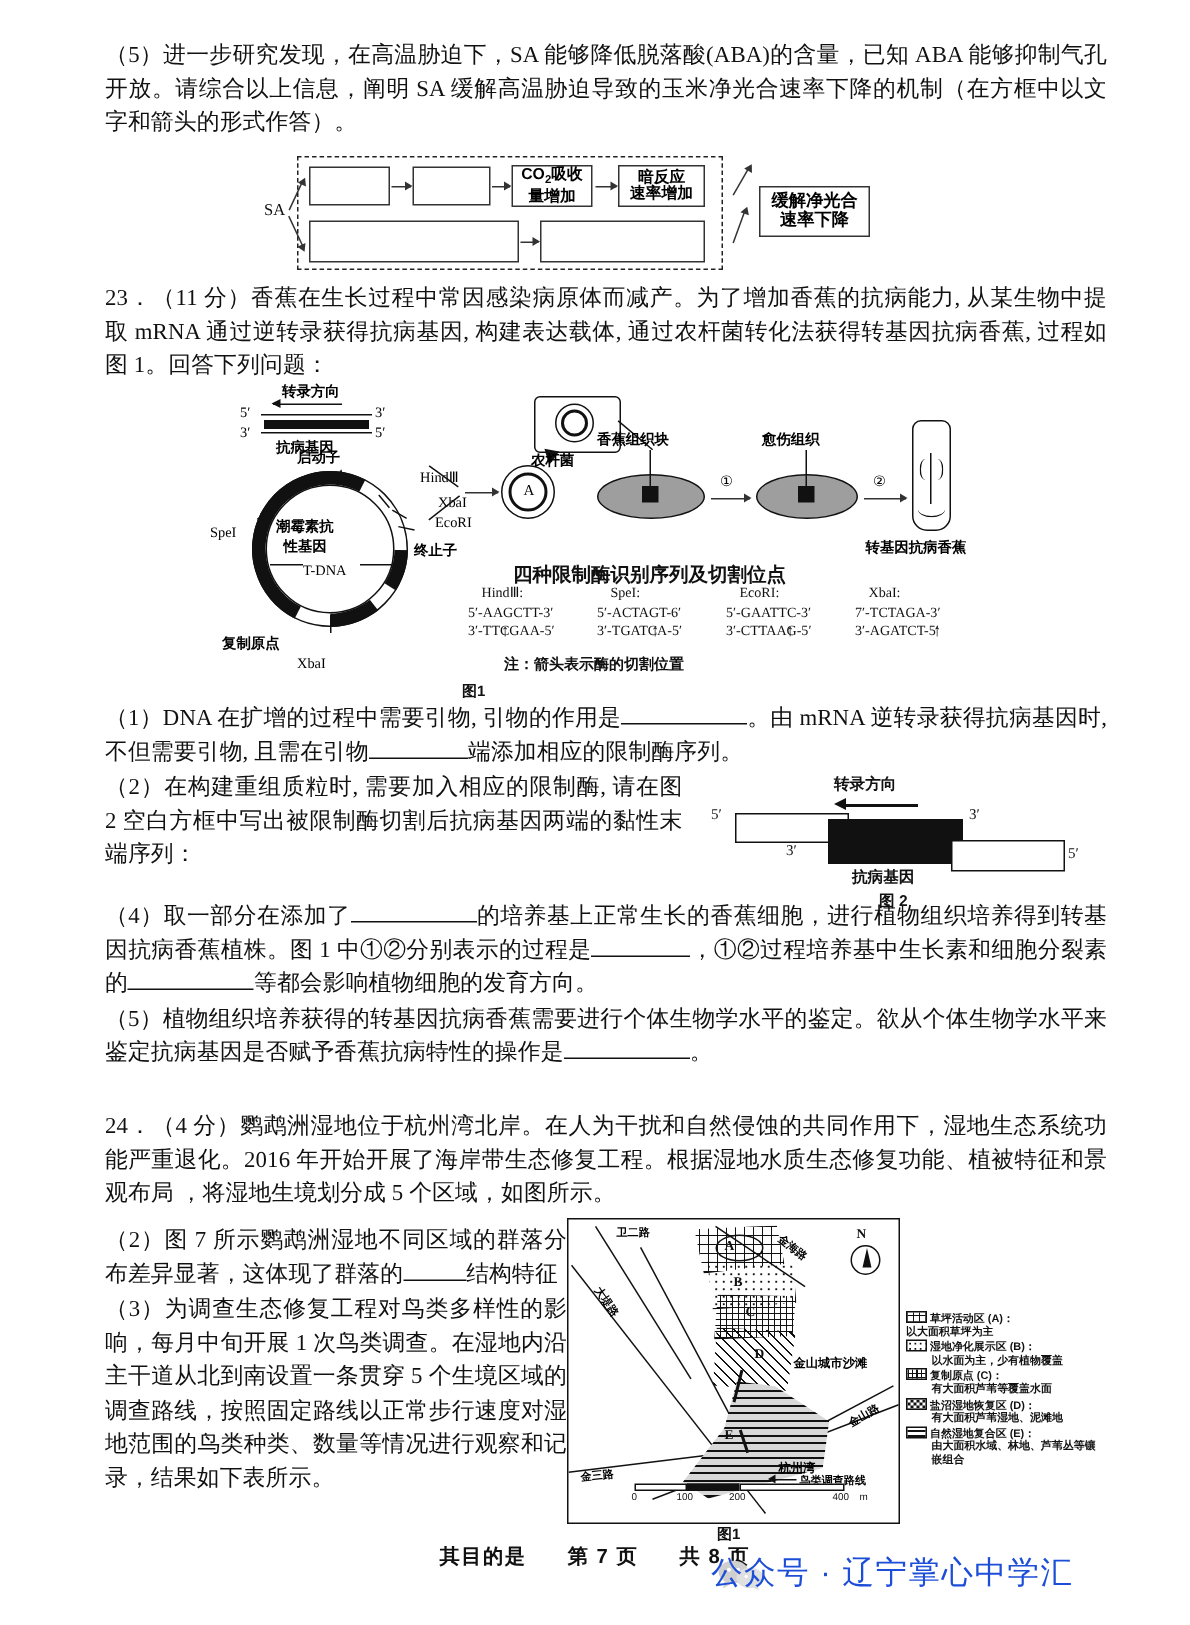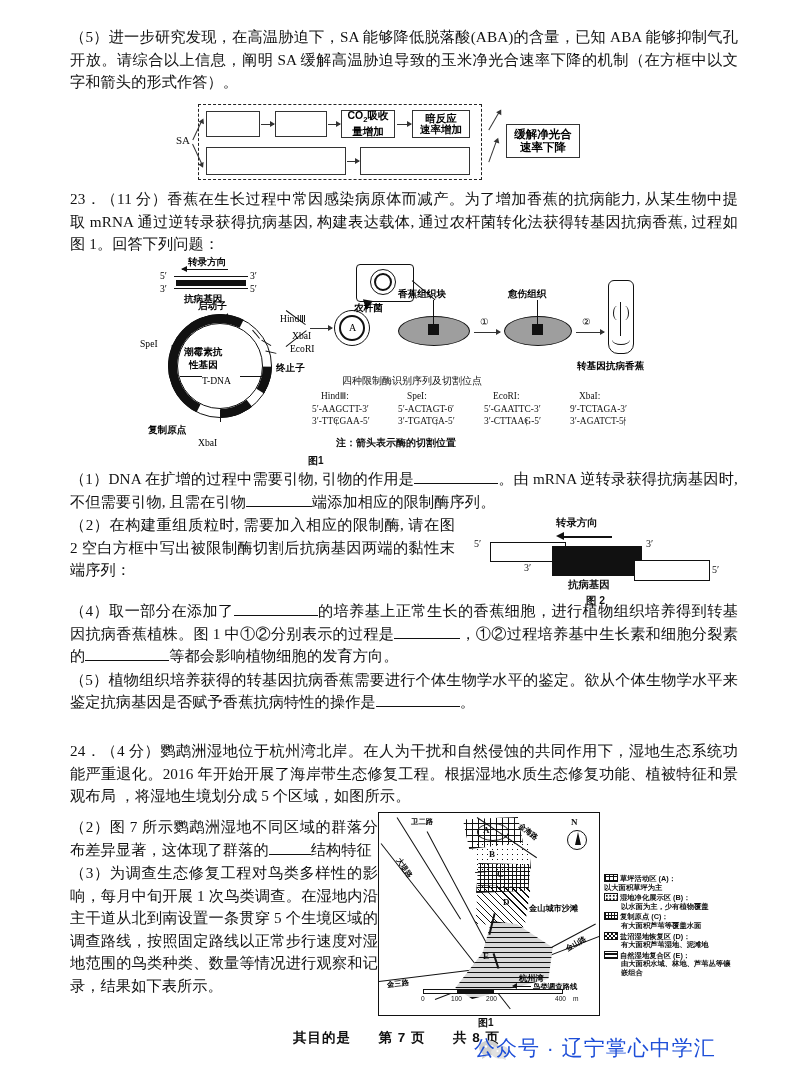--- a/index.html
+++ b/index.html
@@ -505,7 +505,7 @@
     </div>
 
     <div class="f1lbl" style="left:58px;top:42px;">启动子</div>
-    <div class="f1lbl lt" style="left:0px;top:80px;">SpeI</div>
+    <div class="f1lbl lt" style="left:0px;top:92px;">SpeI</div>
     <div class="f1lbl lt" style="left:140px;top:55px;">HindⅢ</div>
     <div class="f1lbl lt" style="left:152px;top:72px;">XbaI</div>
     <div class="f1lbl lt" style="left:150px;top:85px;">EcoRI</div>

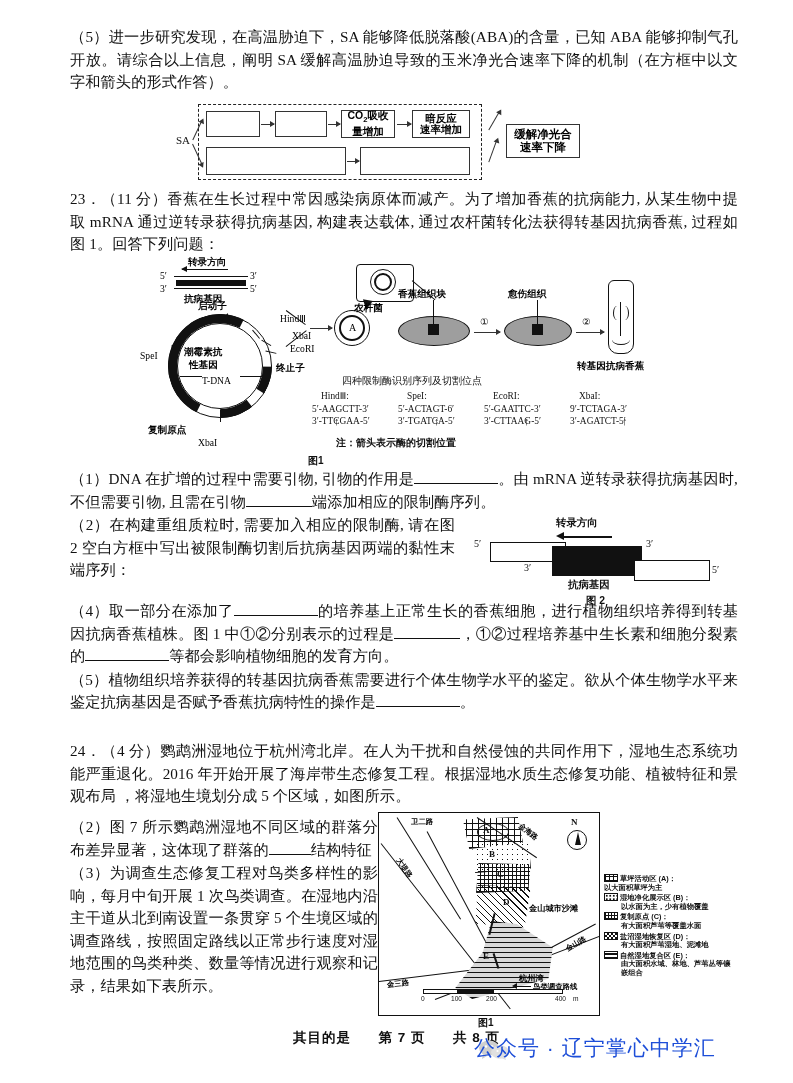--- a/index.html
+++ b/index.html
@@ -237,9 +237,9 @@
   #enz-title {
     position: absolute;
     left: 30px; top: -2px;
-    font-size: 10px;
-    font-family: "Liberation Sans", sans-serif;
-    font-weight: normal;
+    font-size: 13px;
+    font-family: "Liberation Sans", sans-serif;
+    font-weight: bold;
     white-space: nowrap;
   }
   .enz-col {

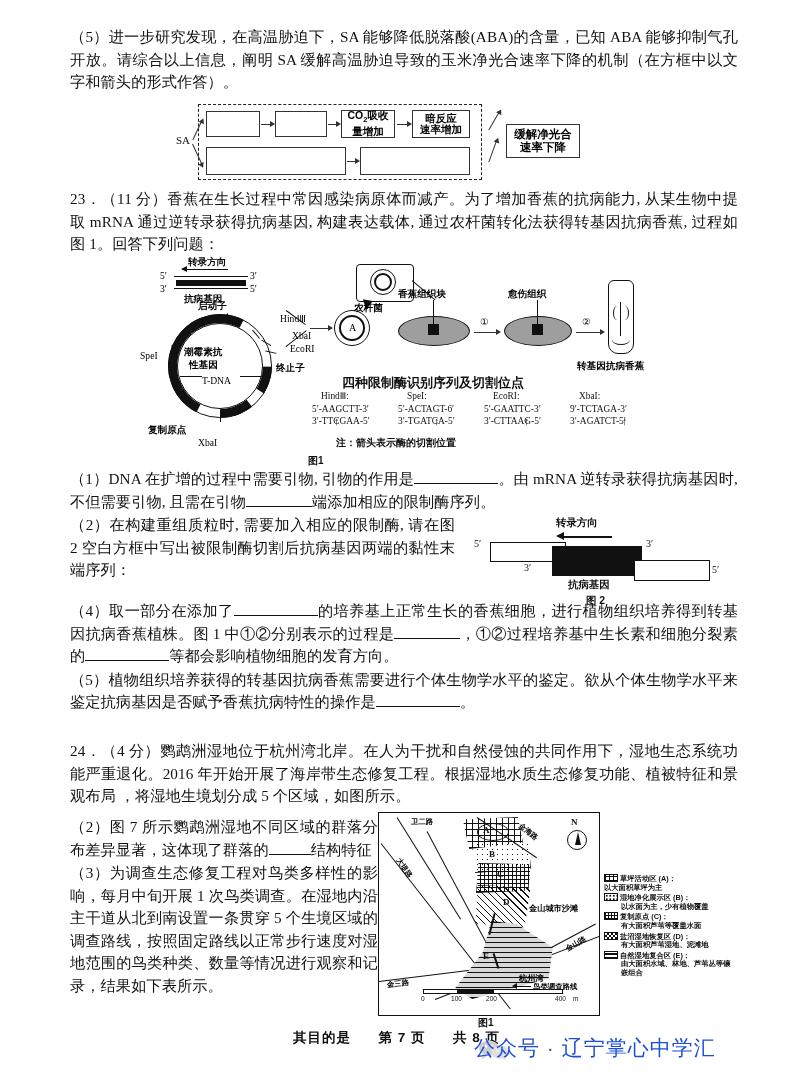--- a/index.html
+++ b/index.html
@@ -581,7 +581,7 @@
 
       <div class="enz-col" style="left:258px;">
         <div class="enz-name">XbaI:</div>
-        <div>9′-TCTAGA-3′</div>
+        <div>7′-TCTAGA-3′</div>
         <div>3′-AGATCT-5′</div>
         <div class="up-arrow" style="left:52px;top:27px;">↑</div>
       </div>

